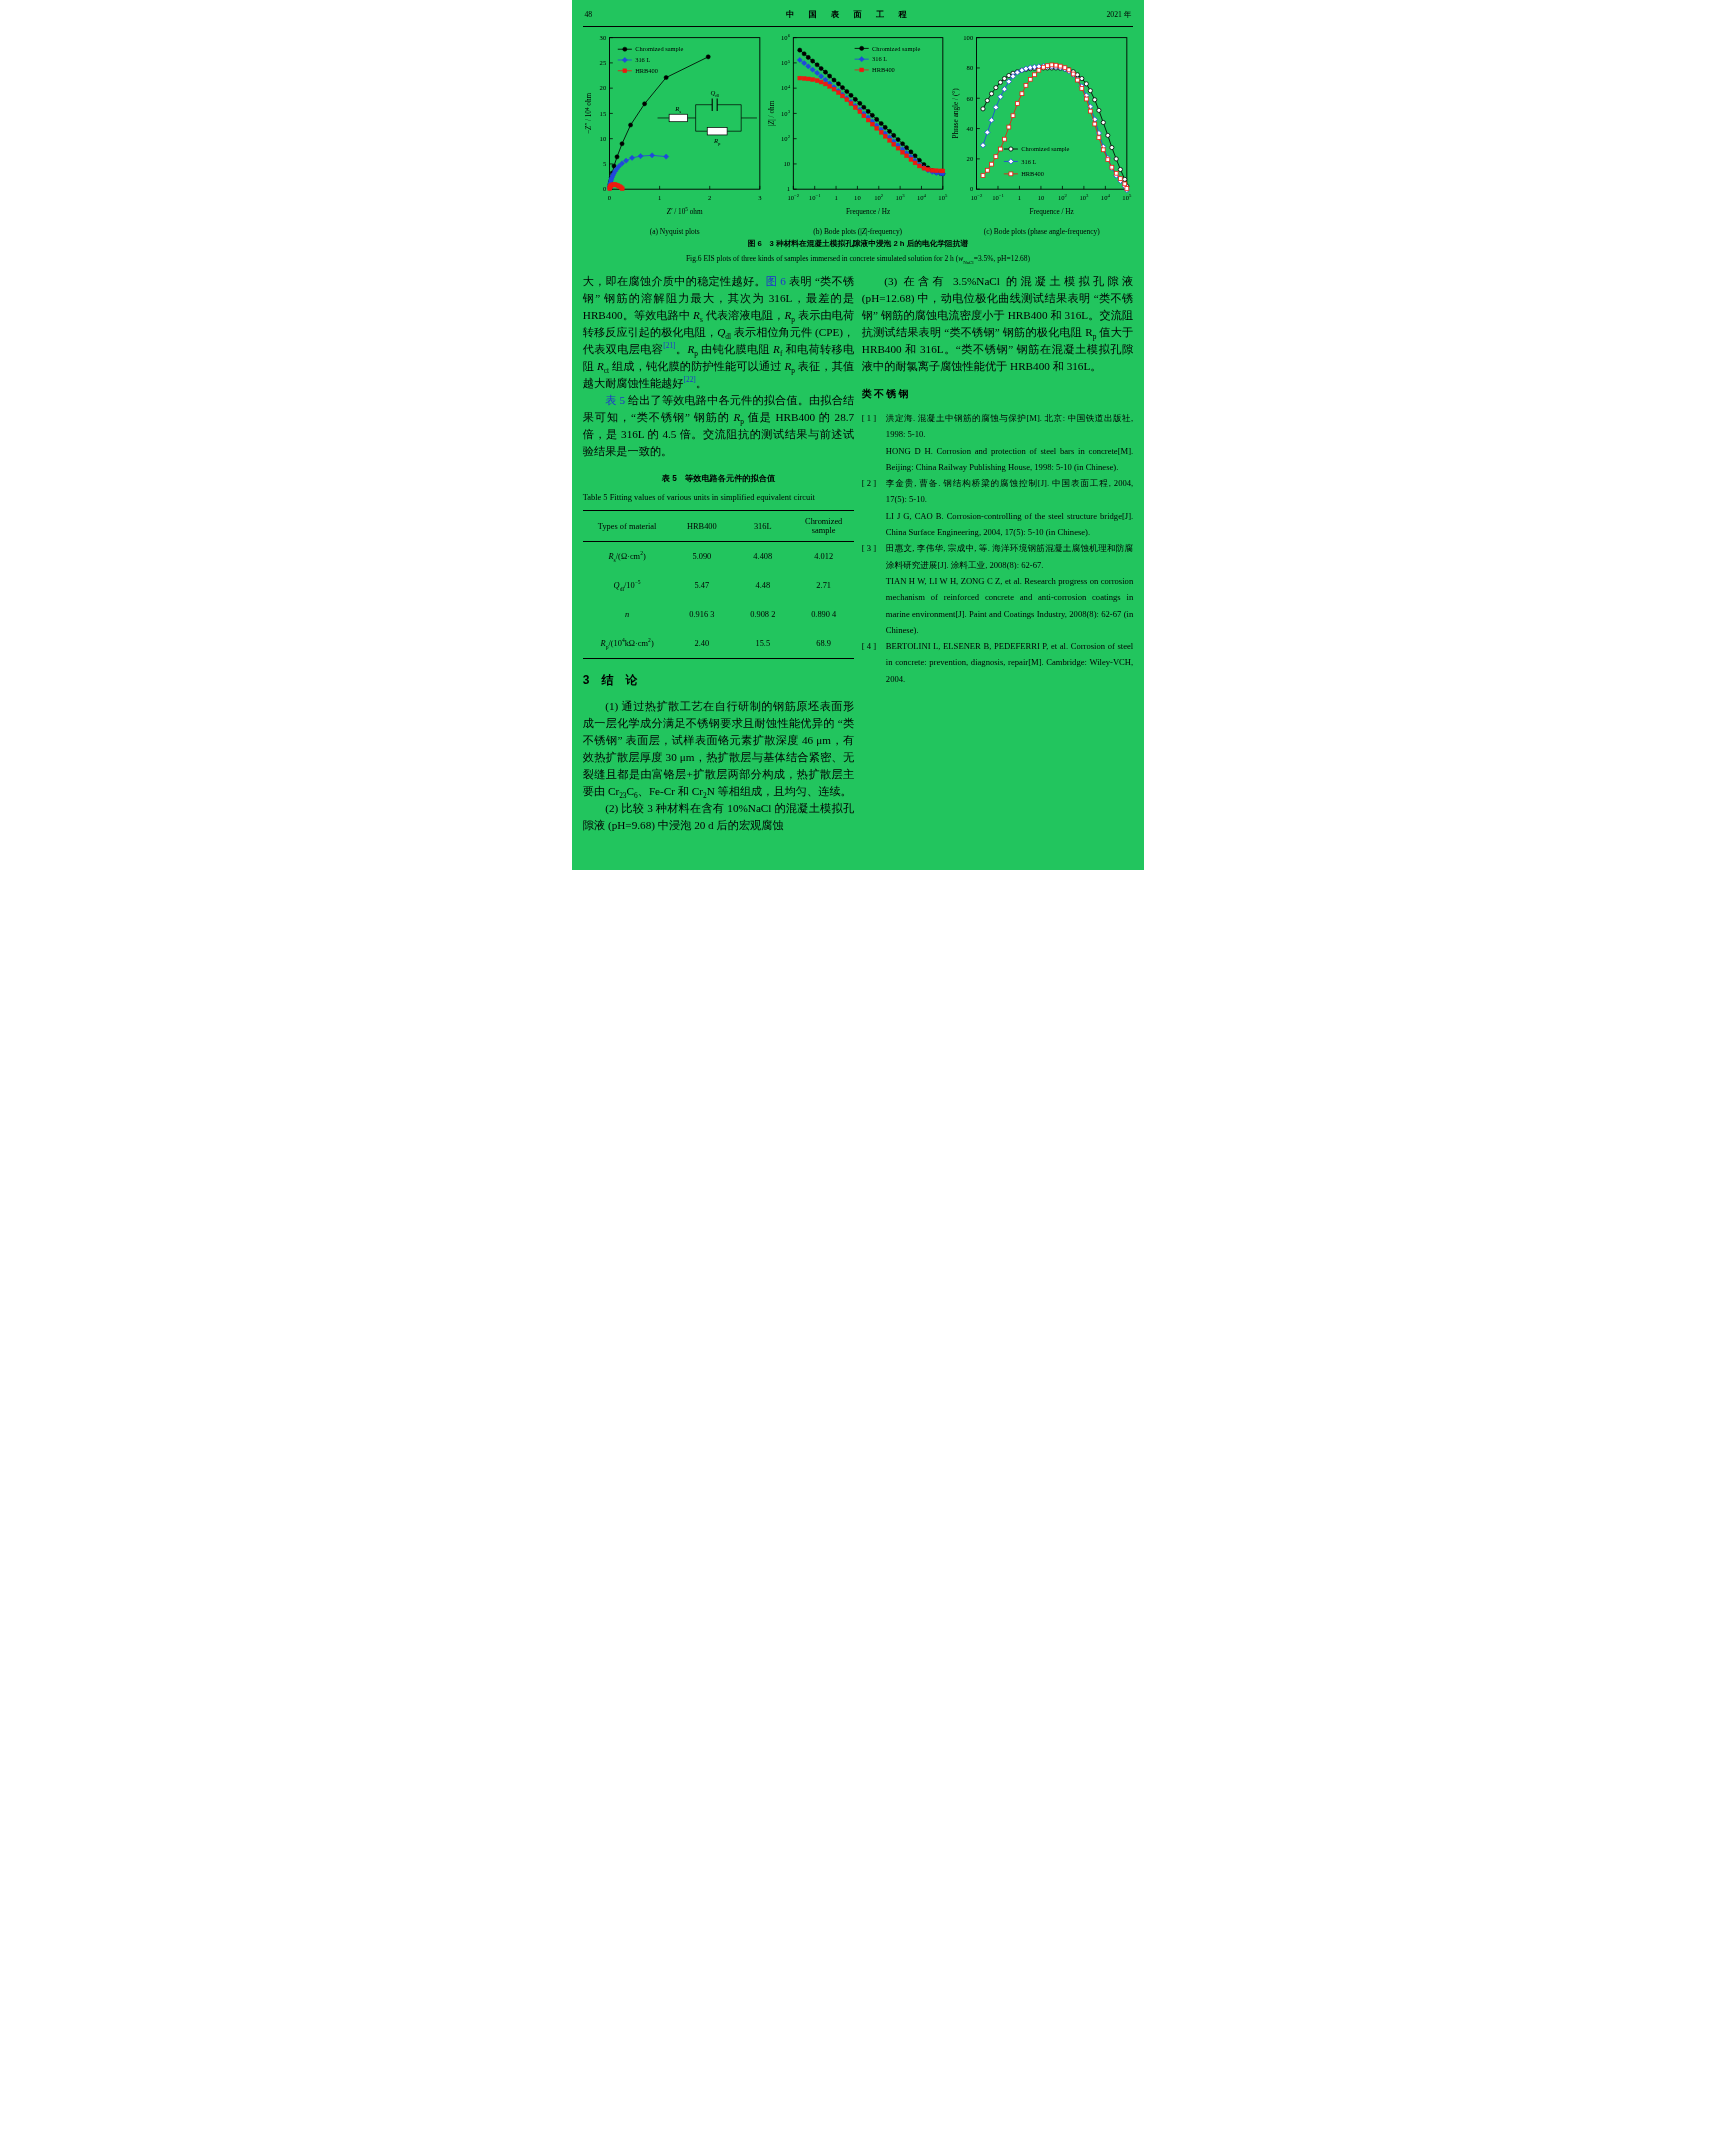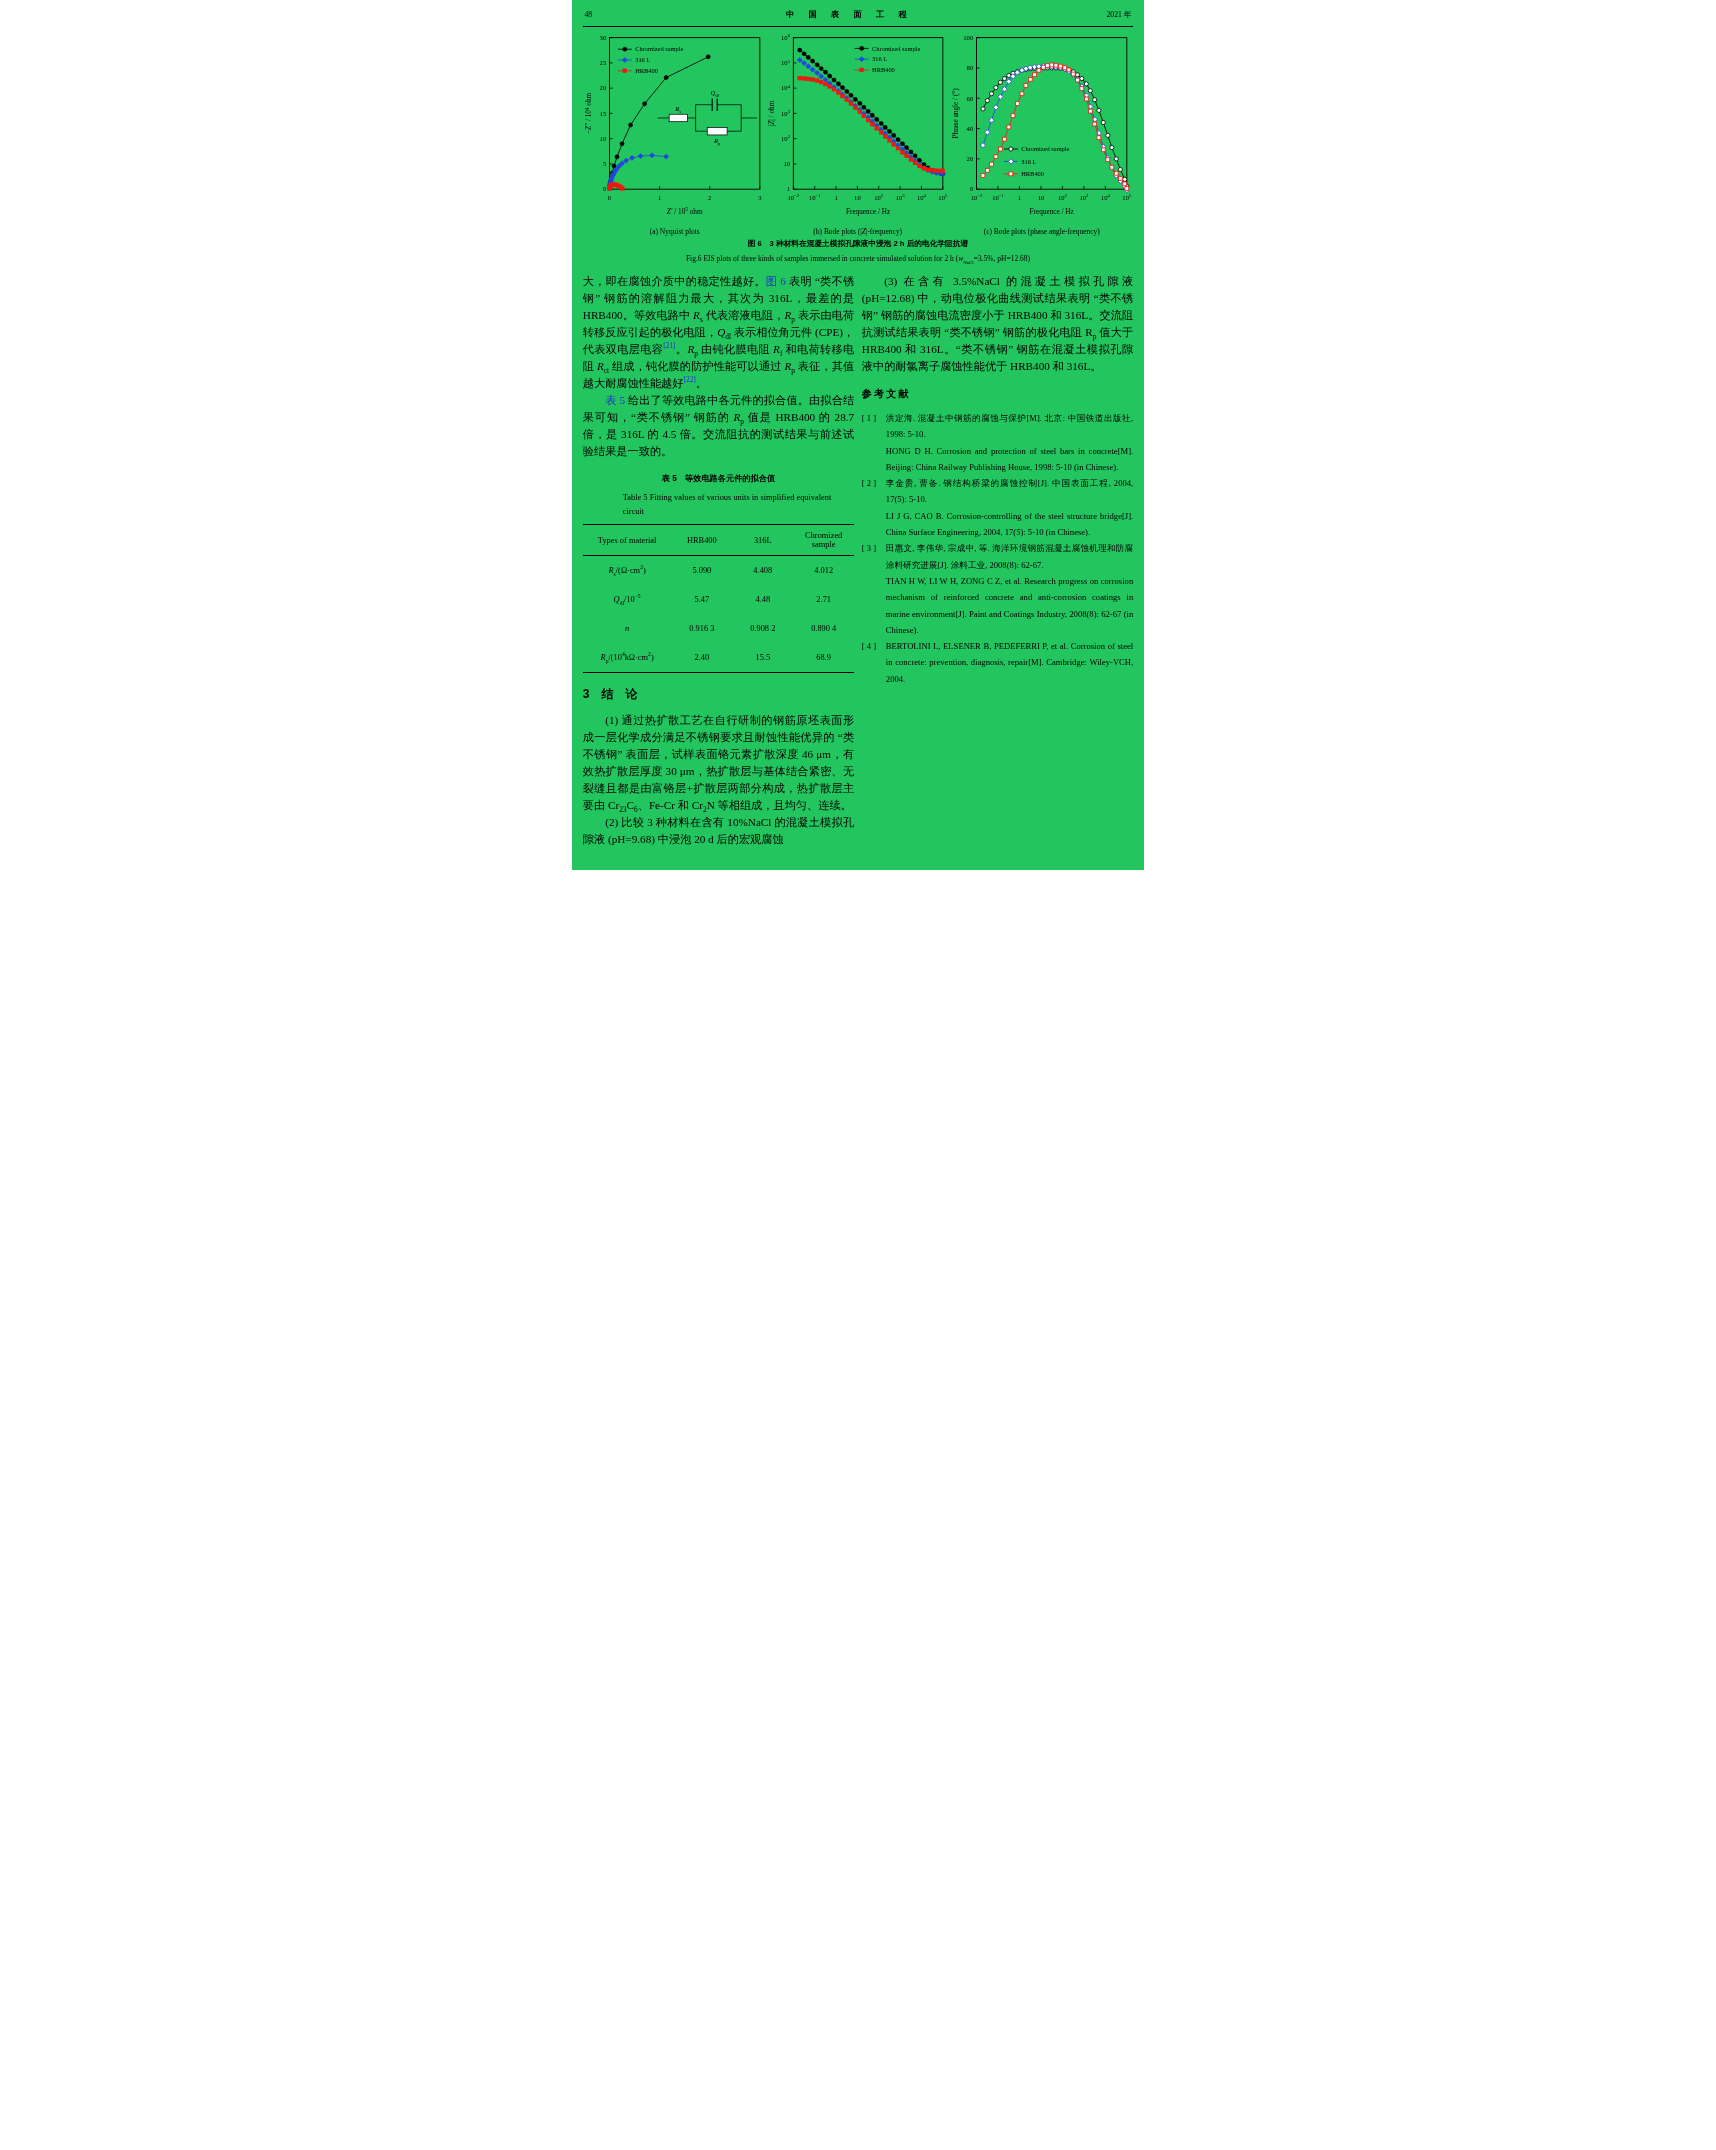--- a/index.html
+++ b/index.html
@@ -561,7 +561,7 @@
     <div class="col">
       <p class="body-p indent"><span>(3) 在含有 3.5%NaCl 的混凝土模拟孔隙液 (pH=12.68) 中，动电位极化曲线测试结果表明 “类不锈钢” 钢筋的腐蚀电流密度小于 HRB400 和 316L。交流阻抗测试结果表明 “类不锈钢” 钢筋的极化电阻 R</span><span class="seg-sub">p</span><span> 值大于 HRB400 和 316L。“类不锈钢” 钢筋在混凝土模拟孔隙液中的耐氯离子腐蚀性能优于 HRB400 和 316L。</span></p>
 
-      <h2 class="ref-heading">参考文献</h2>
+      <h2 class="ref-heading">类不锈钢</h2>
       <ol class="refs" id="refs">
           <li class="ref-item">
             <span class="ref-num">[ 1 ]</span>

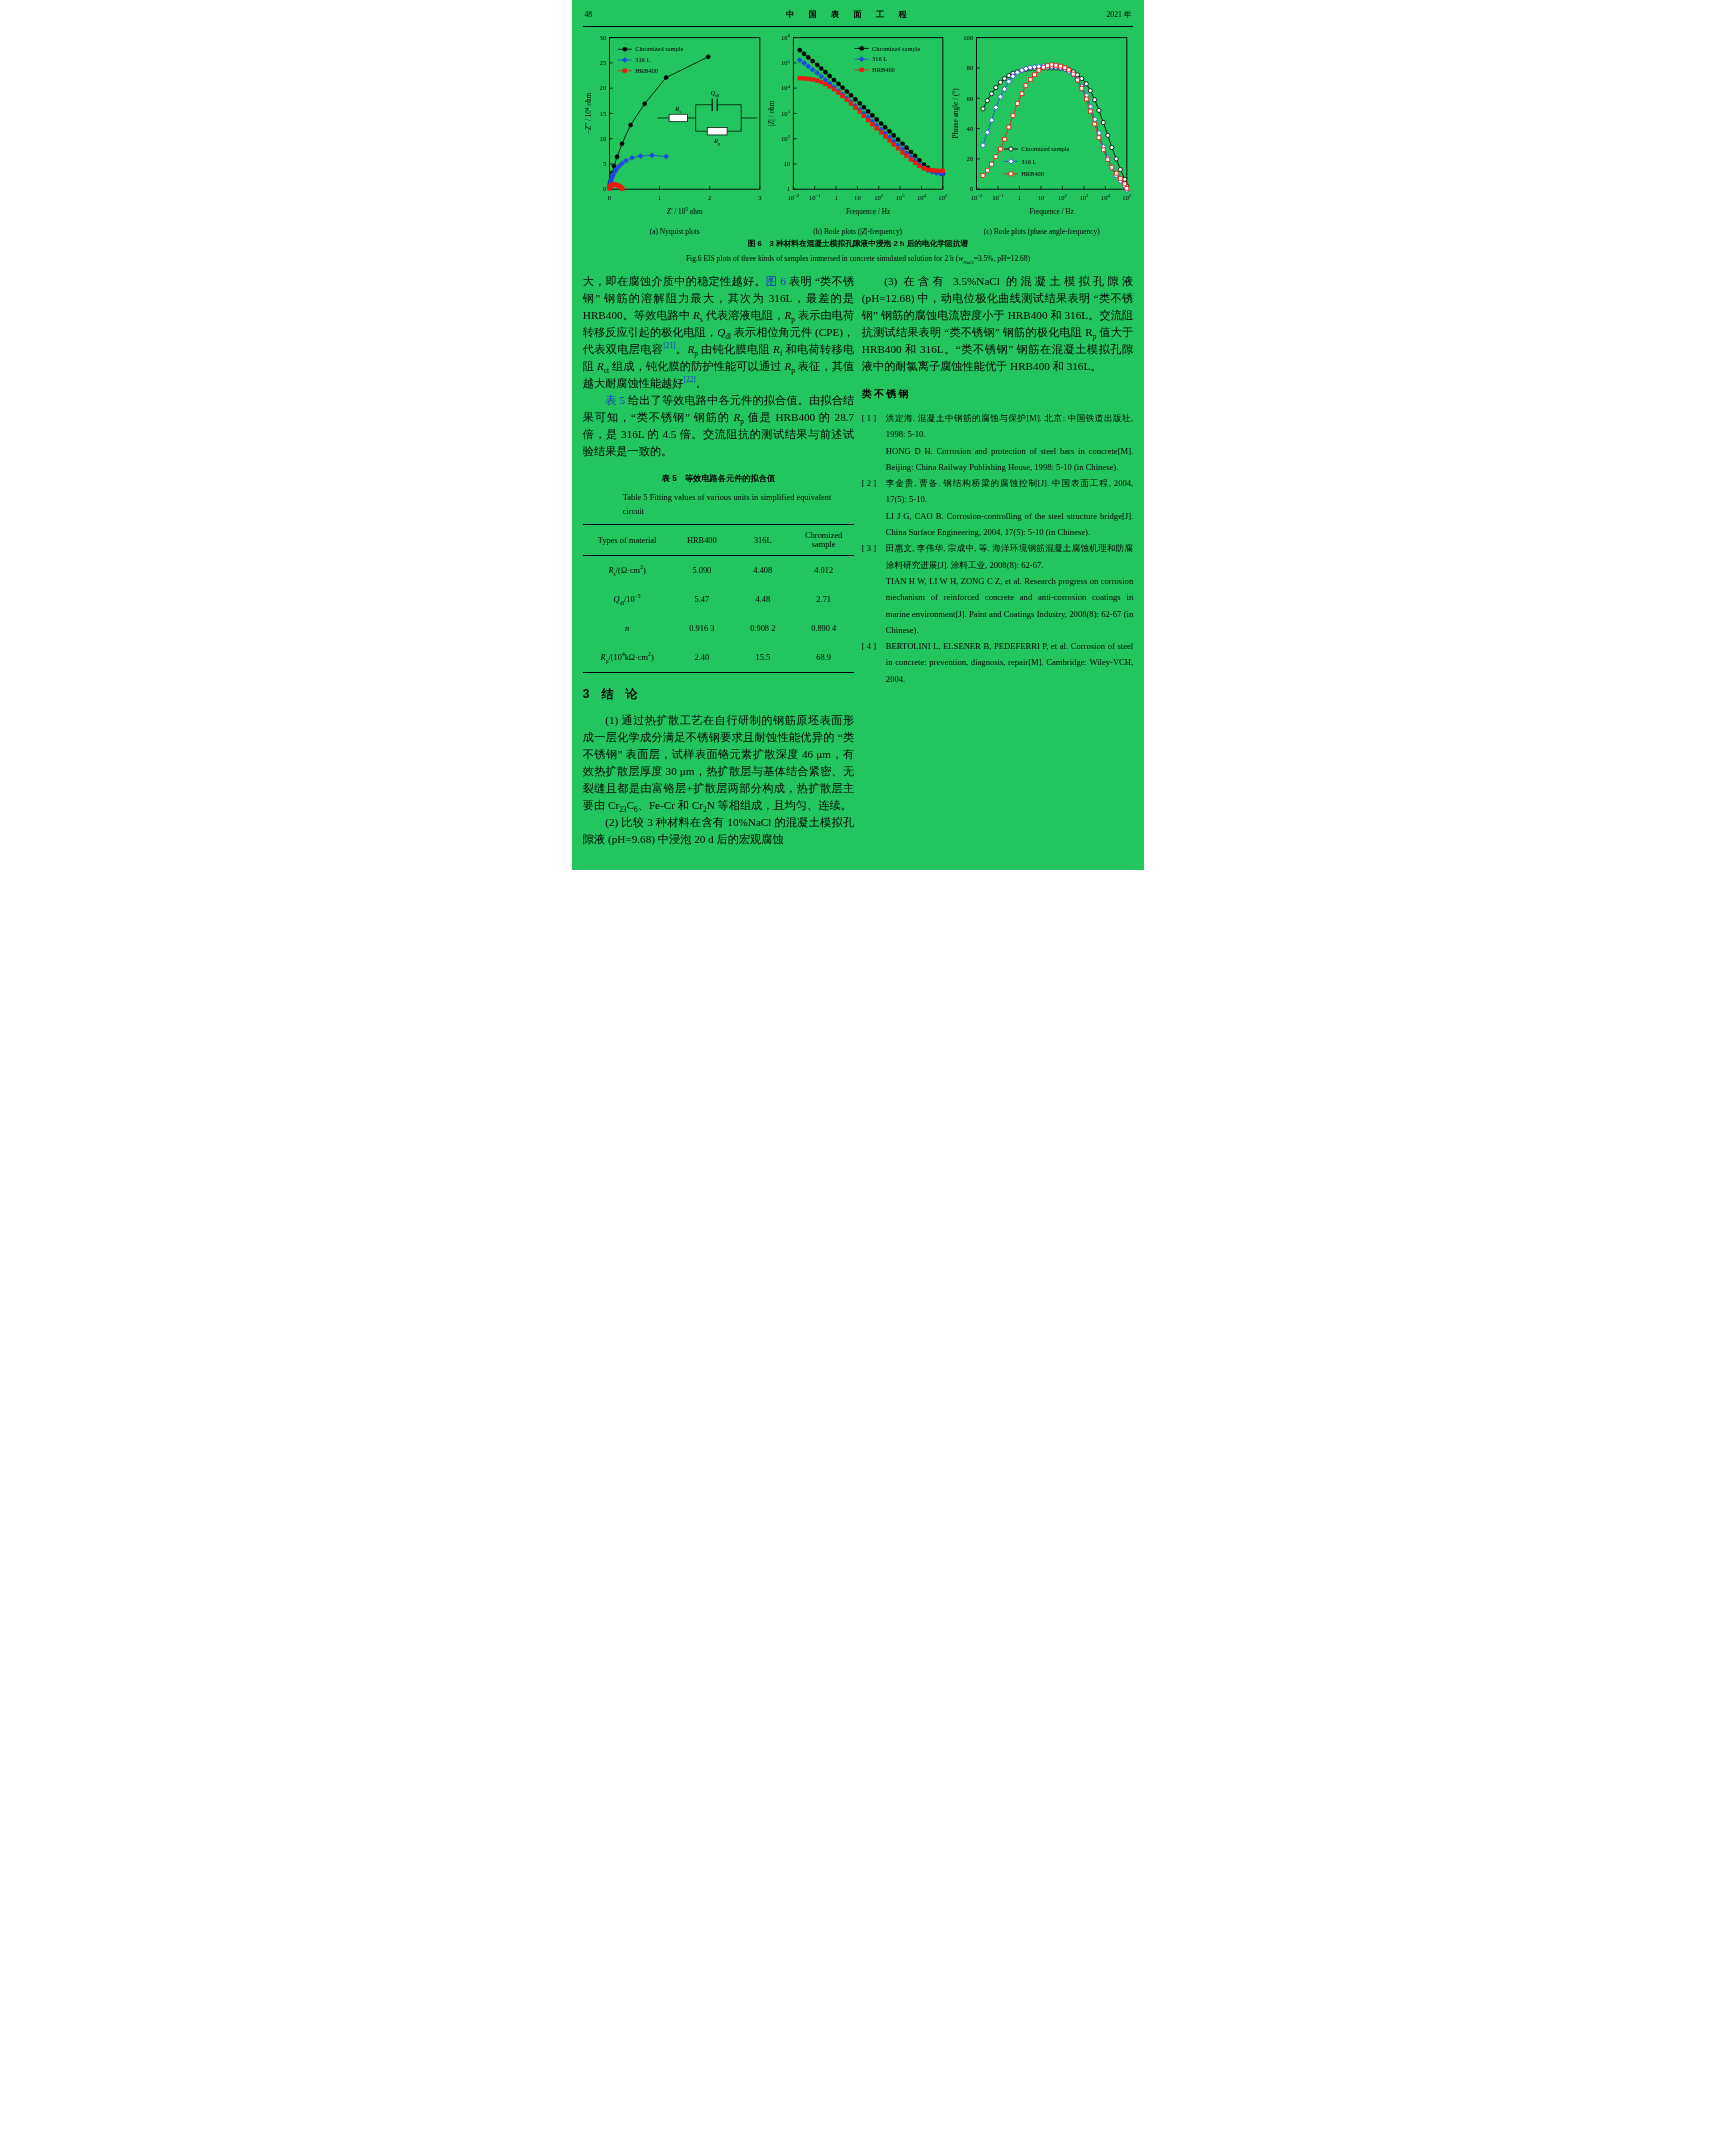--- a/index.html
+++ b/index.html
@@ -30,7 +30,7 @@
   
   .table-block{margin:13px 0 4.3px;}
   .tbl-title-zh{text-align:center;font-family:"Liberation Sans","DejaVu Sans",sans-serif;font-weight:700;font-size:8.2px;margin-bottom:6.9px;}
-  .tbl-title-en{font-size:8.4px;line-height:13.8px;margin-bottom:5.2px;text-align:left;margin-left:40px;}
+  .tbl-title-en{font-size:8.4px;line-height:13.8px;margin-bottom:5.2px;text-align:left;}
   table.t5{width:100%;border-collapse:collapse;border-top:1.3px solid #000;border-bottom:1.3px solid #000;font-size:8.4px;}
   table.t5 th{border-bottom:0.9px solid #000;font-weight:normal;padding:6px 0.9px;text-align:center;}
   table.t5 td{padding:10px 0.9px;text-align:center;}

